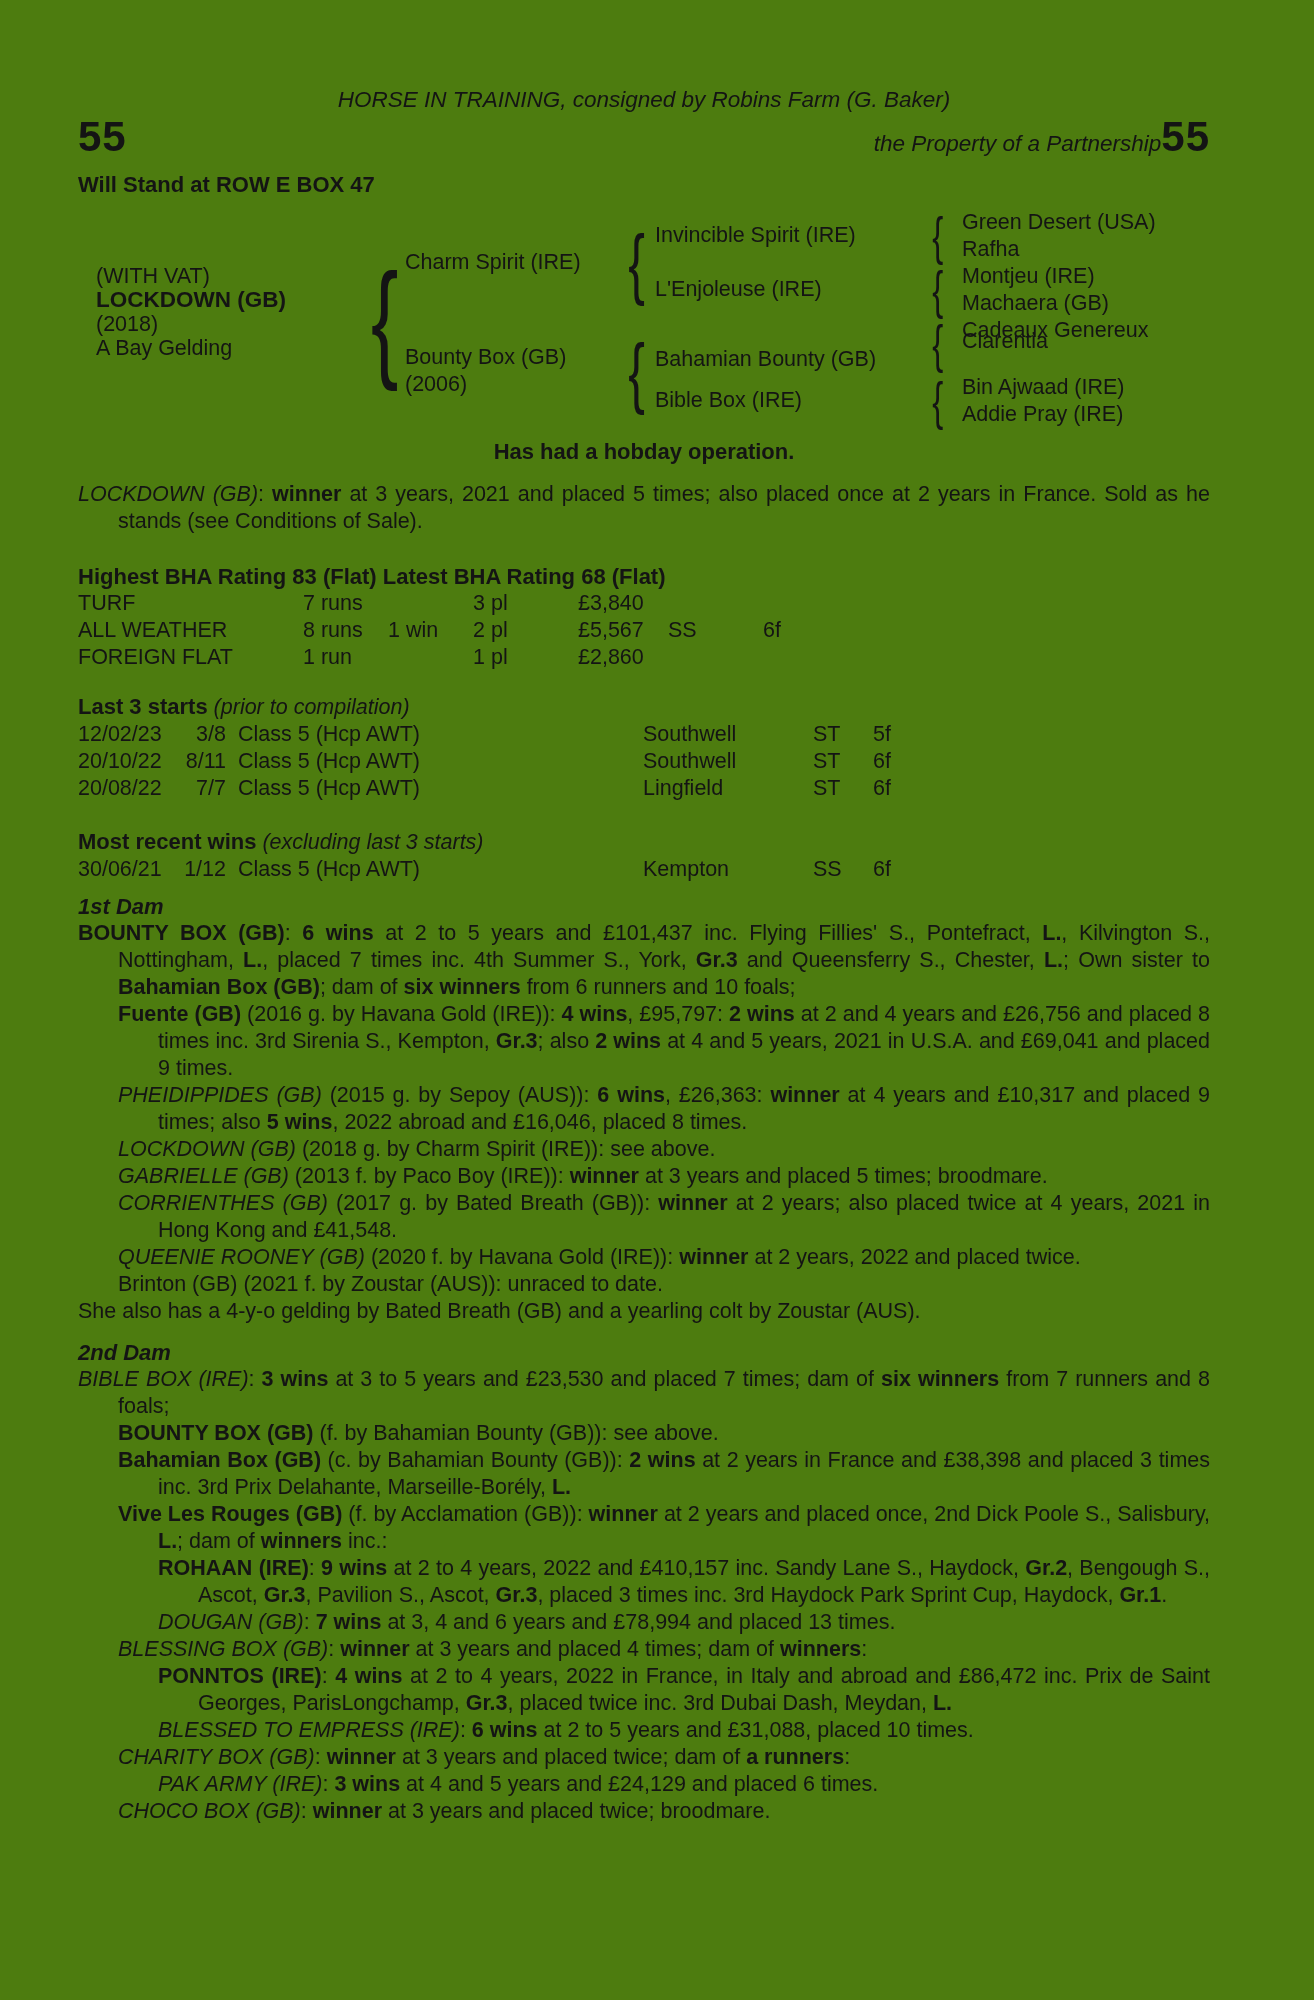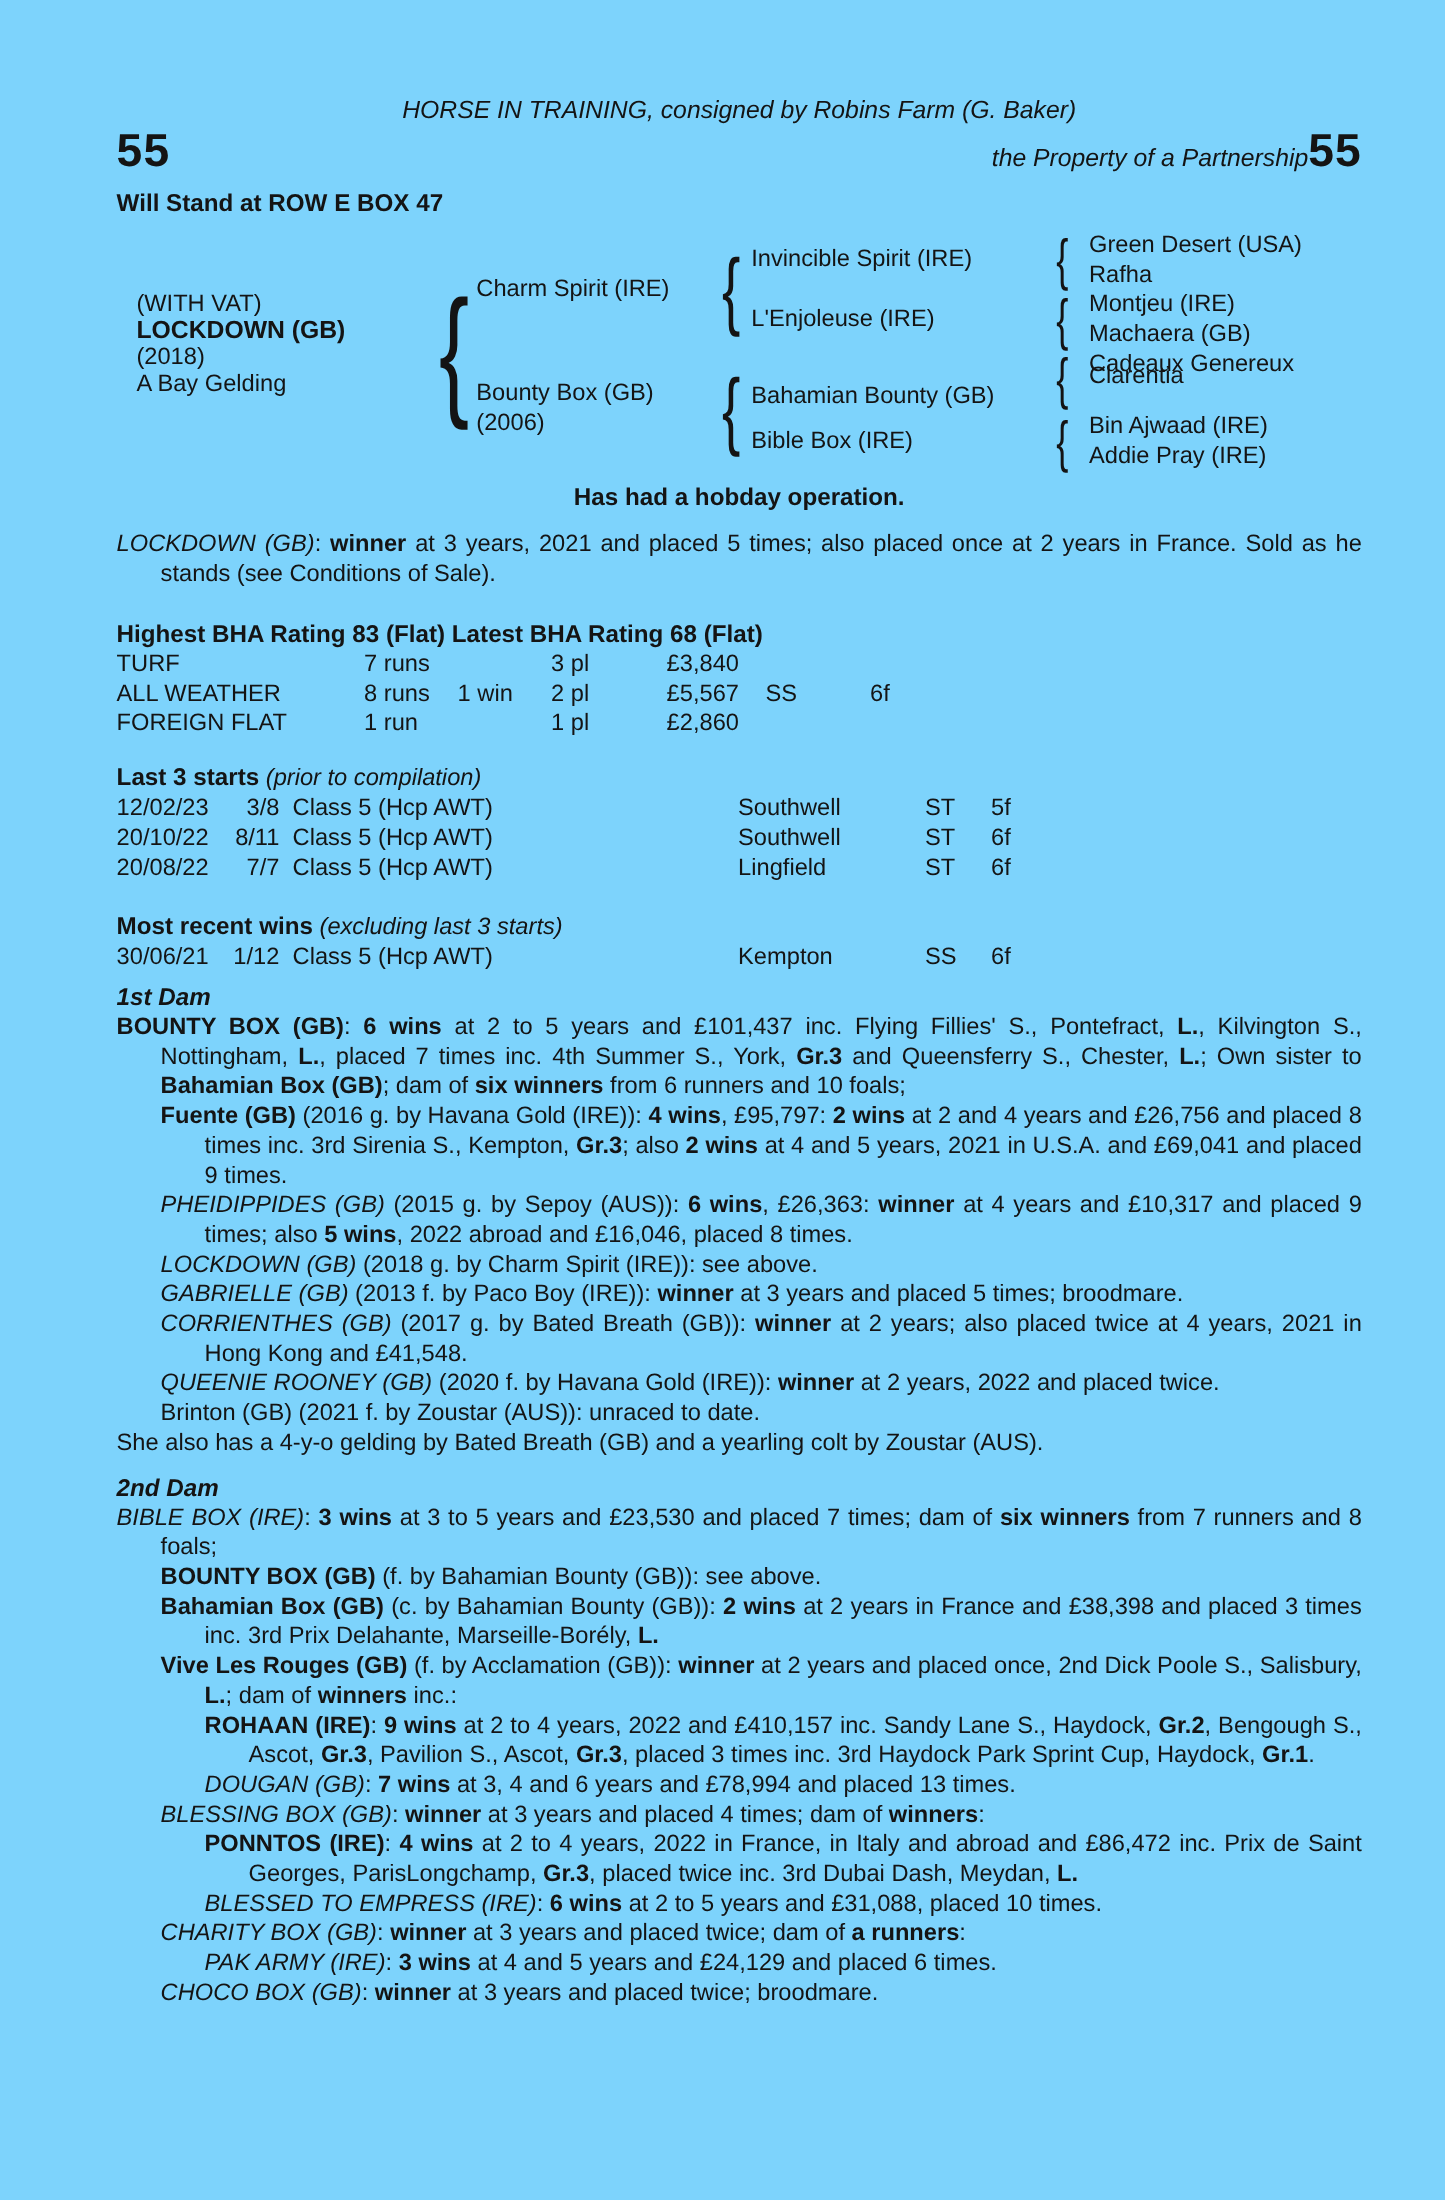--- a/index.html
+++ b/index.html
@@ -6,7 +6,7 @@
   body{width:1314px;height:2000px;font-family:"Liberation Sans",sans-serif;color:#141414;
        -webkit-font-smoothing:antialiased;}
   .page{position:relative;width:1314px;height:2000px;box-sizing:border-box;
-        padding:86px 104px 30px 106px;background:#7dd3fc;overflow:hidden;}
+        padding:86px 104px 30px 78px;background:#4d7c0f;overflow:hidden;}
   .content{position:relative;width:1132px;font-size:21.5px;line-height:27px;}
 
   .header-consignor{font-style:italic;text-align:center;font-size:22.5px;line-height:27px;}

